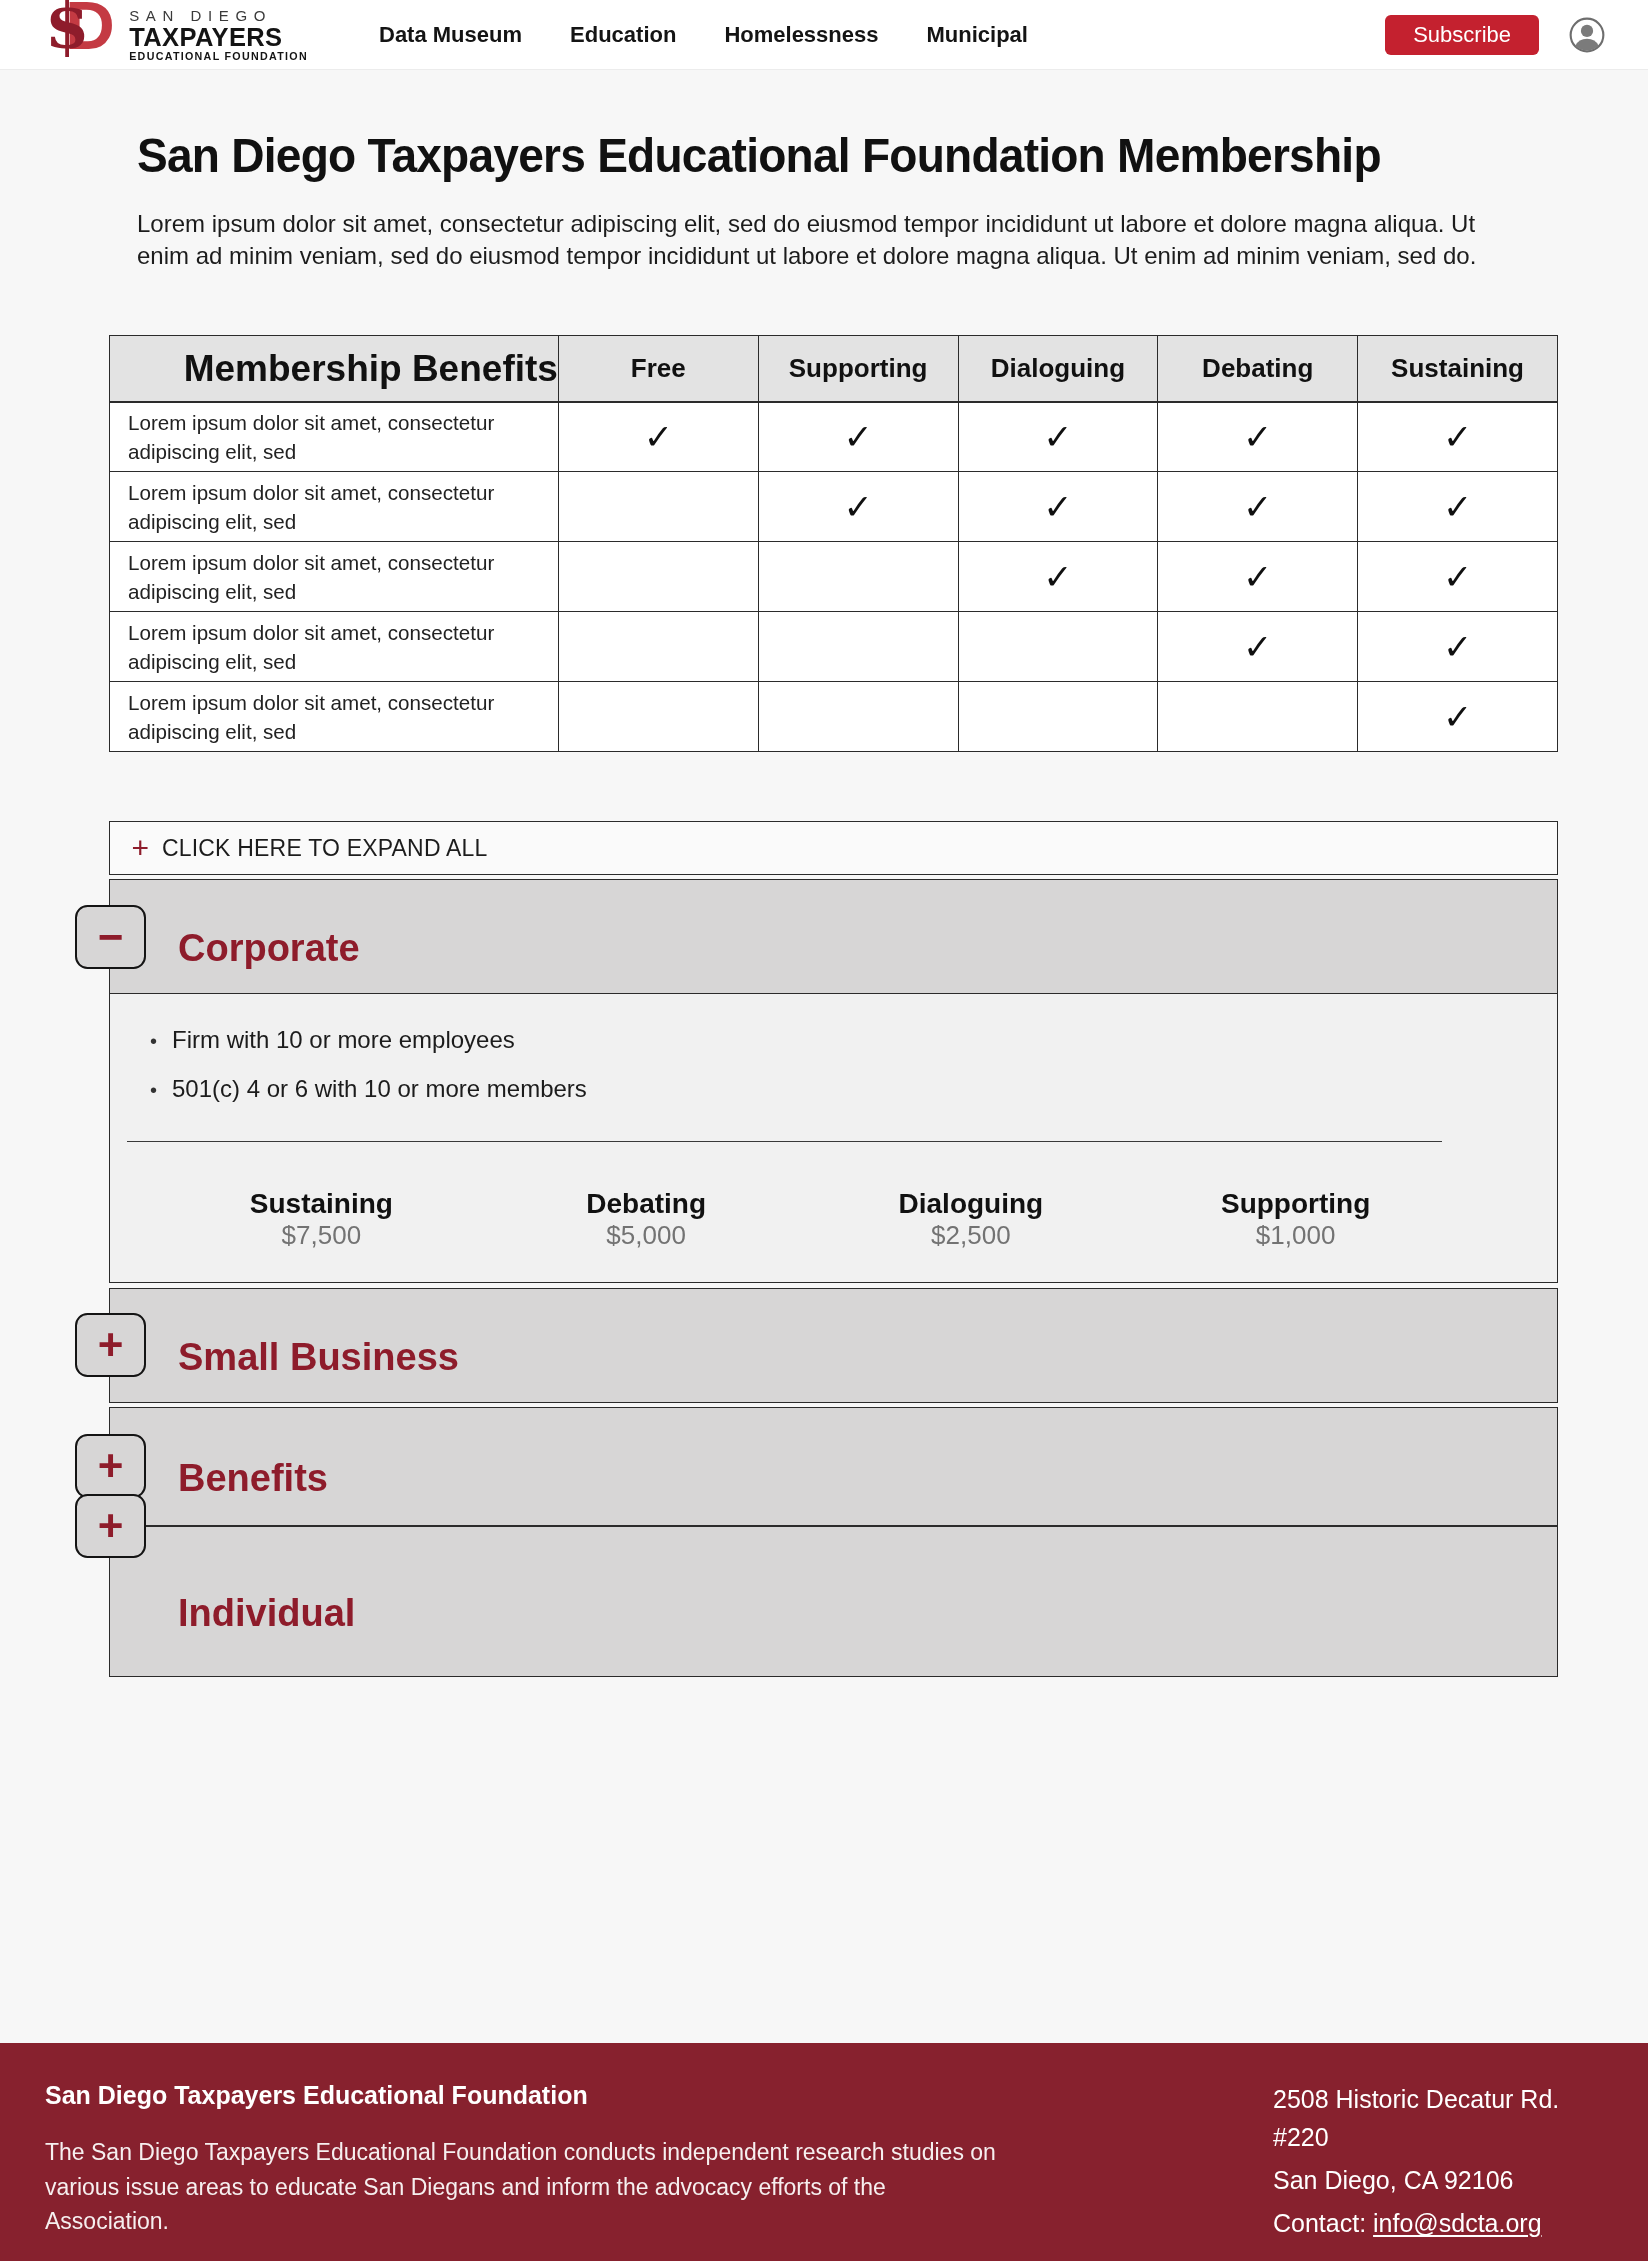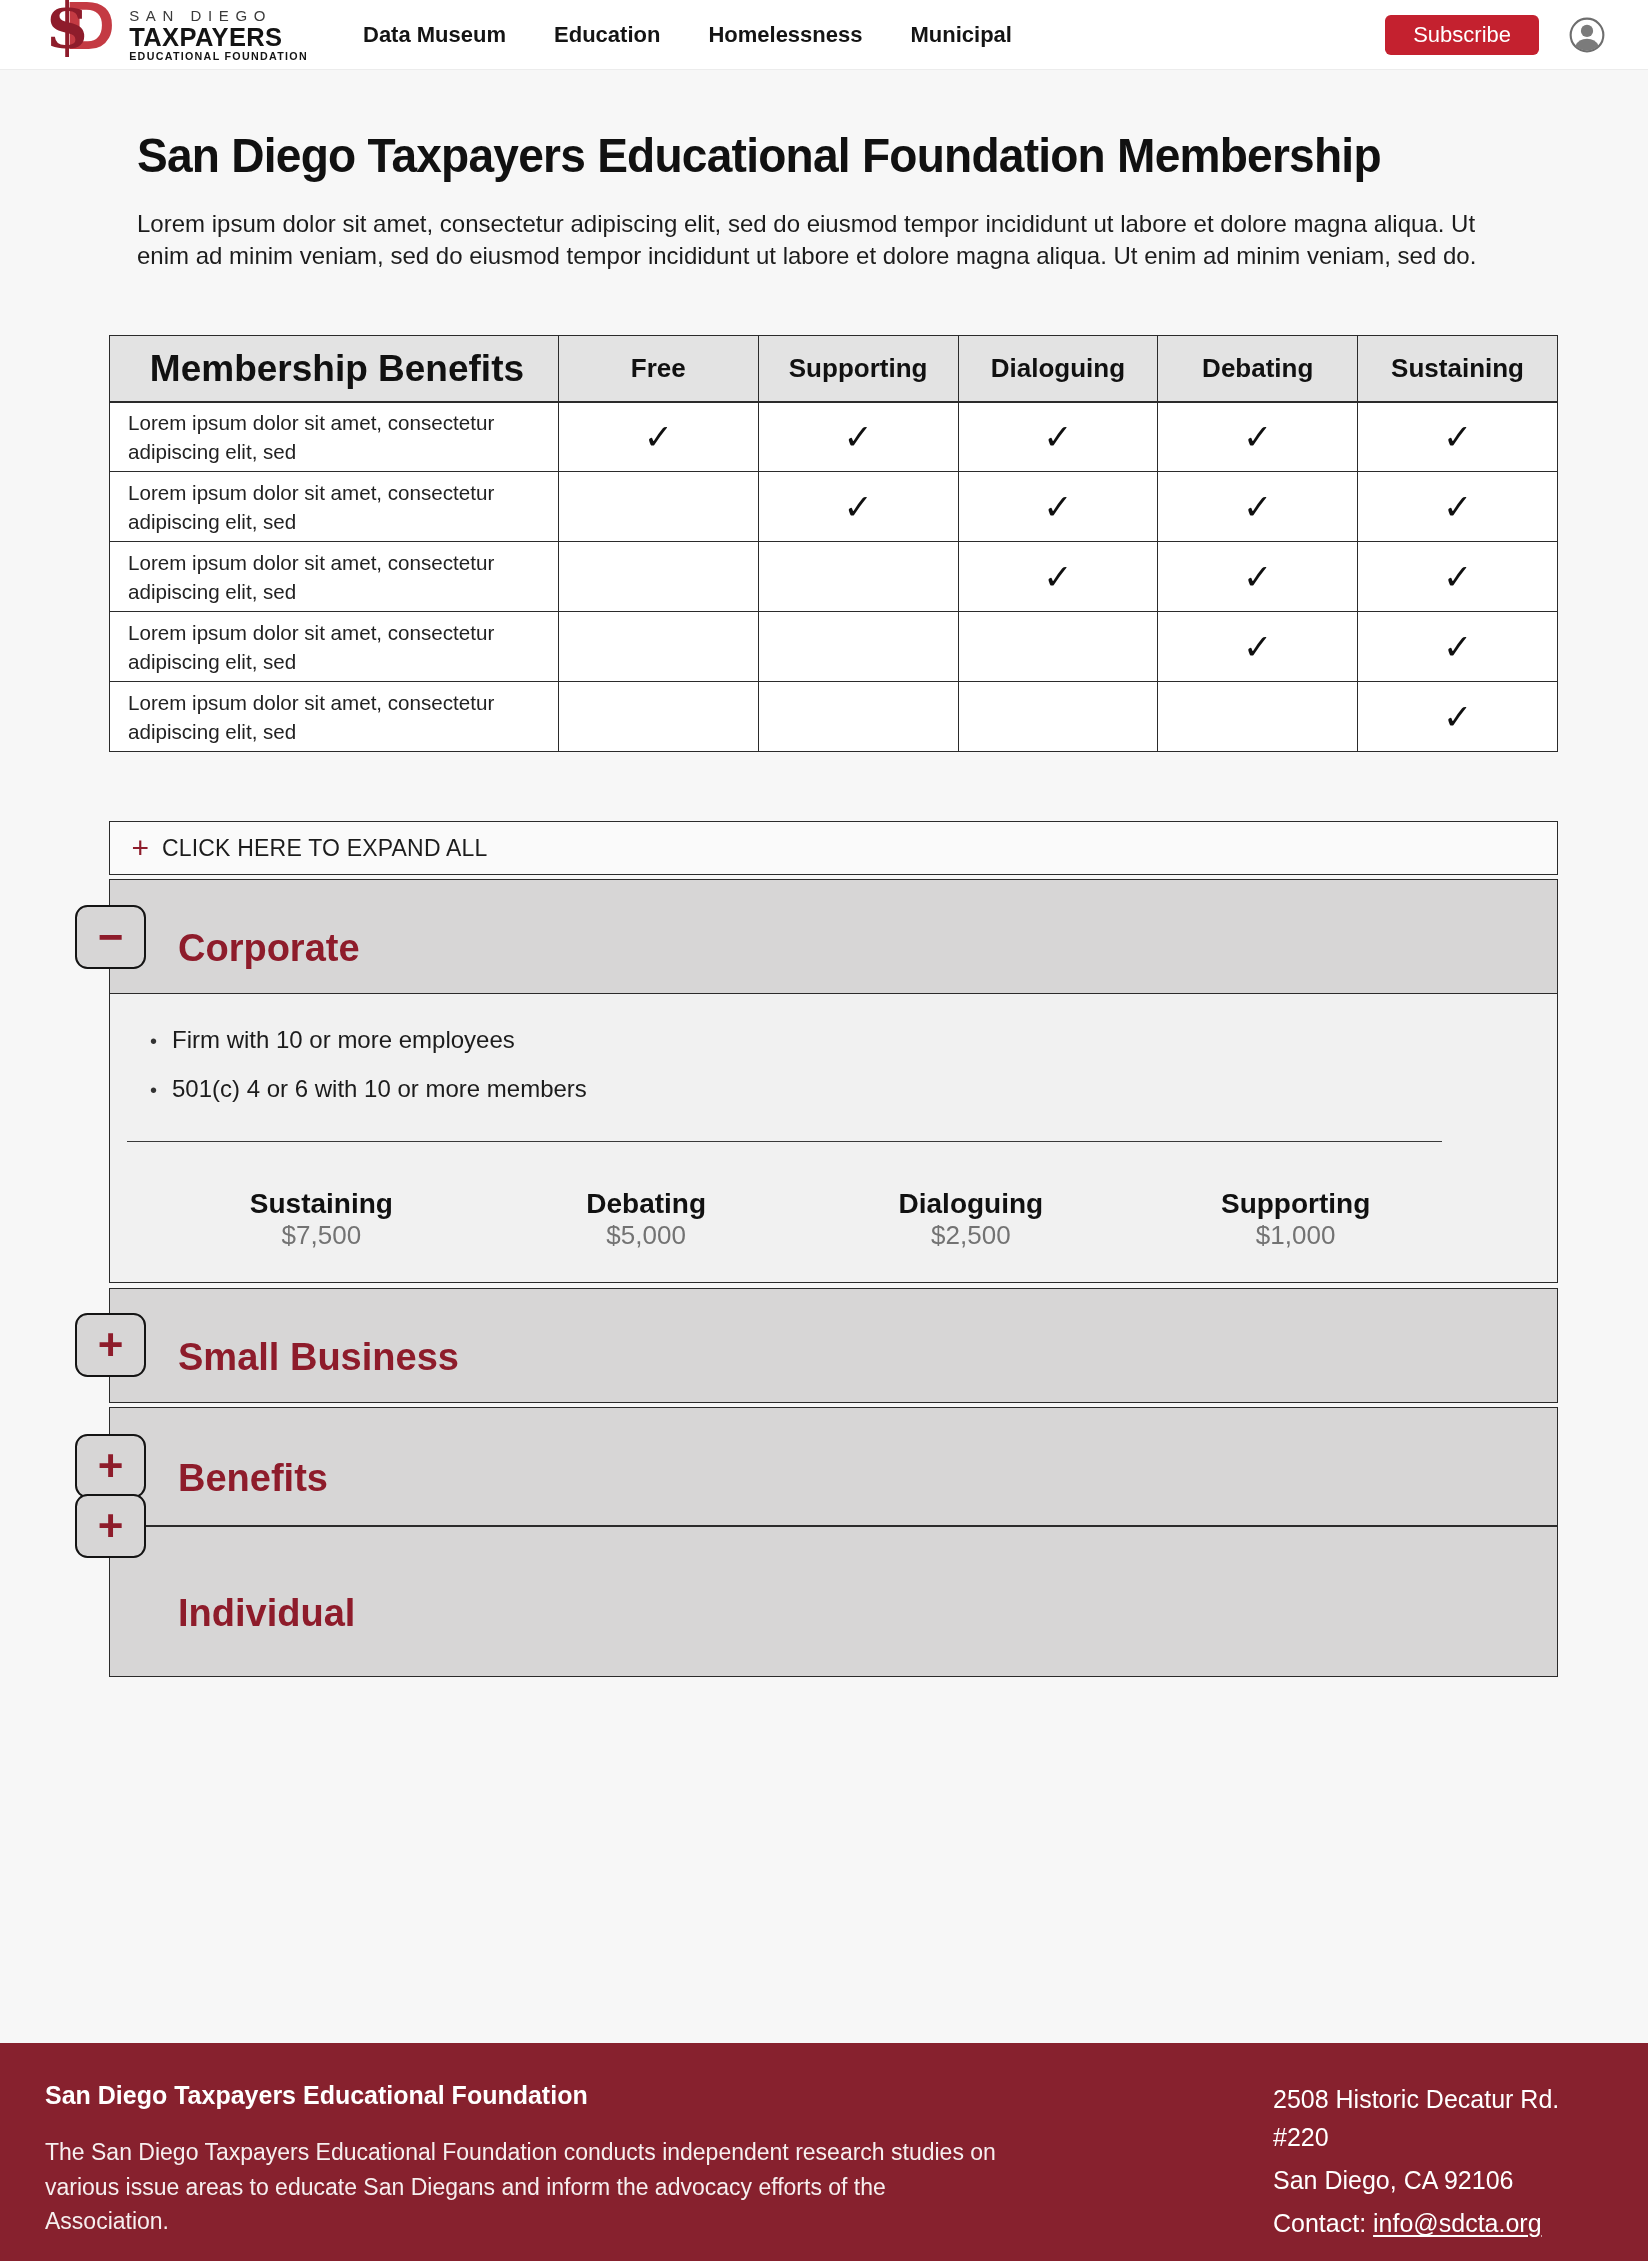--- a/index.html
+++ b/index.html
@@ -37,7 +37,7 @@
   .logo-line2 { font-size:25.5px; font-weight:800; color:#141414; letter-spacing:0.4px; line-height:1.05; }
   .logo-line3 { font-size:10.7px; font-weight:700; color:#141414; letter-spacing:1.3px; }
 
-  .nav { display:flex; margin-left:55px; gap:48px; }
+  .nav { display:flex; margin-left:71px; gap:48px; }
   .nav-item { font-size:22px; font-weight:600; color:#141414; cursor:pointer; white-space:nowrap; }
 
   .topbar-right { margin-left:auto; display:flex; align-items:center; }

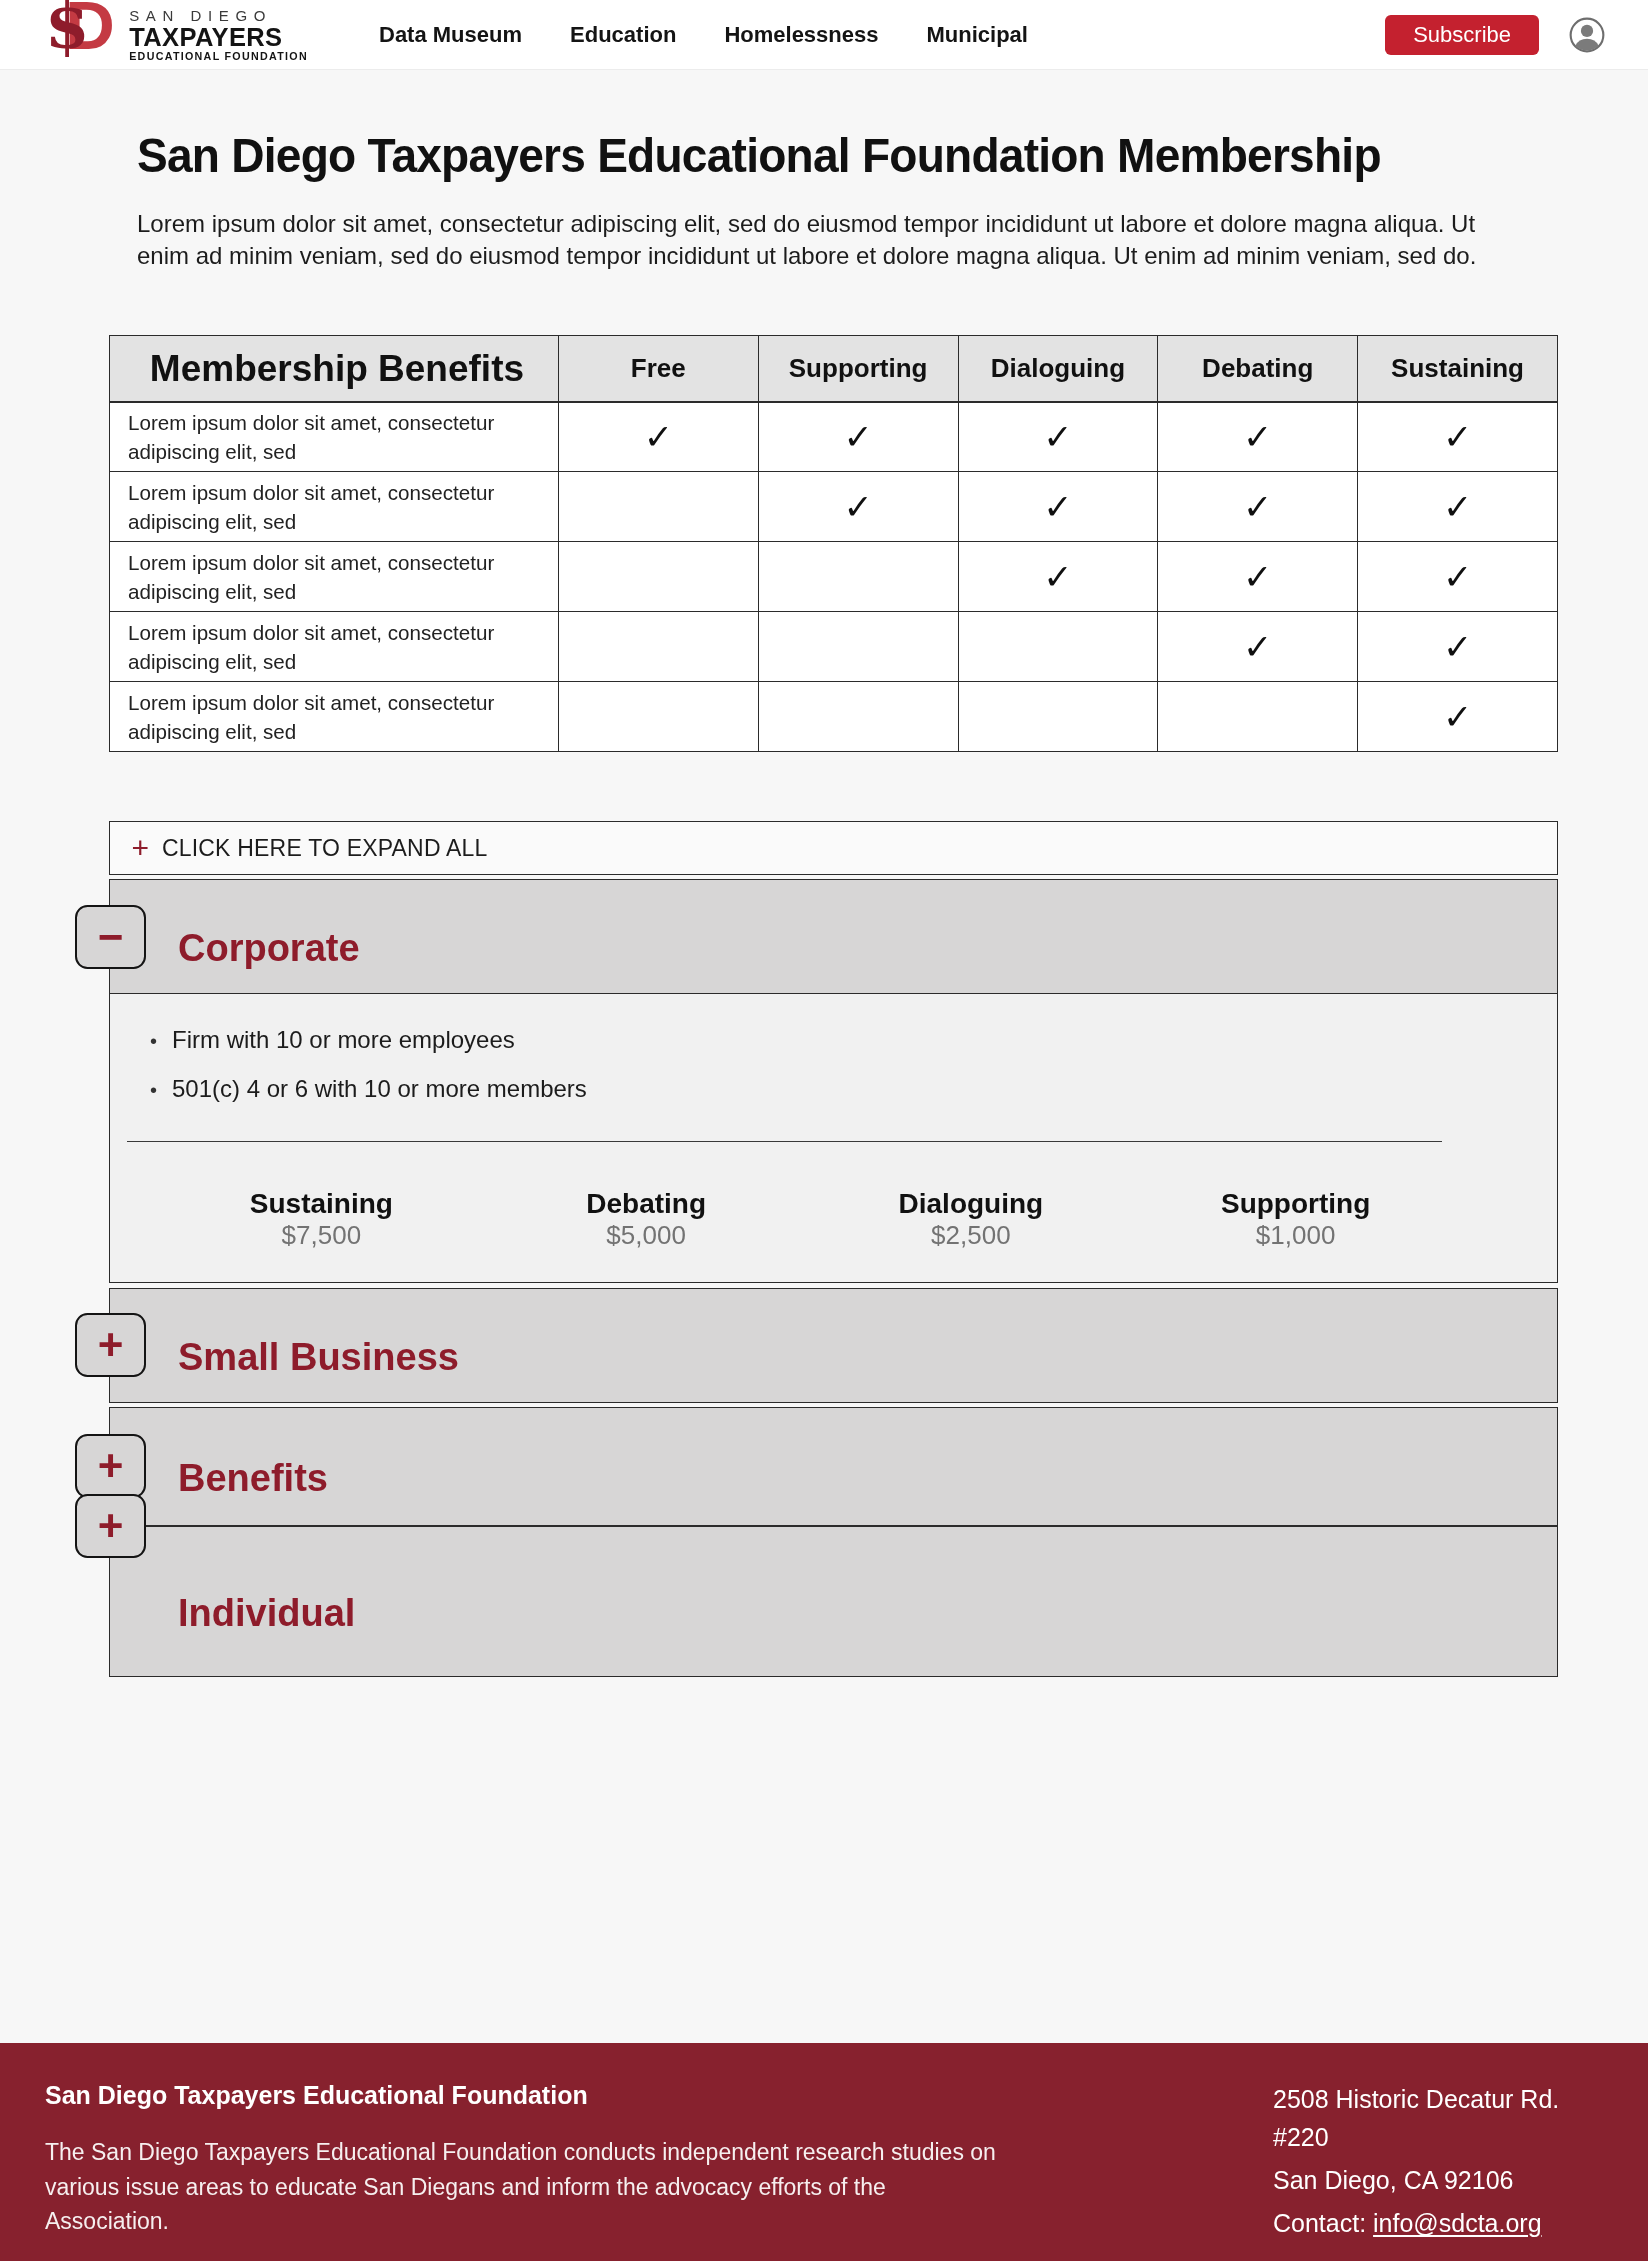--- a/index.html
+++ b/index.html
@@ -78,7 +78,7 @@
     border-bottom:2.5px solid #2b2b2b;
   }
   table.benefits thead th.benefits-title-cell {
-    text-align:center; padding-left:6px;
+    text-align:right; padding-left:6px;
     font-size:37px; font-weight:800; width:31%;
   }
   table.benefits thead th.tier-col { width:13.8%; }

